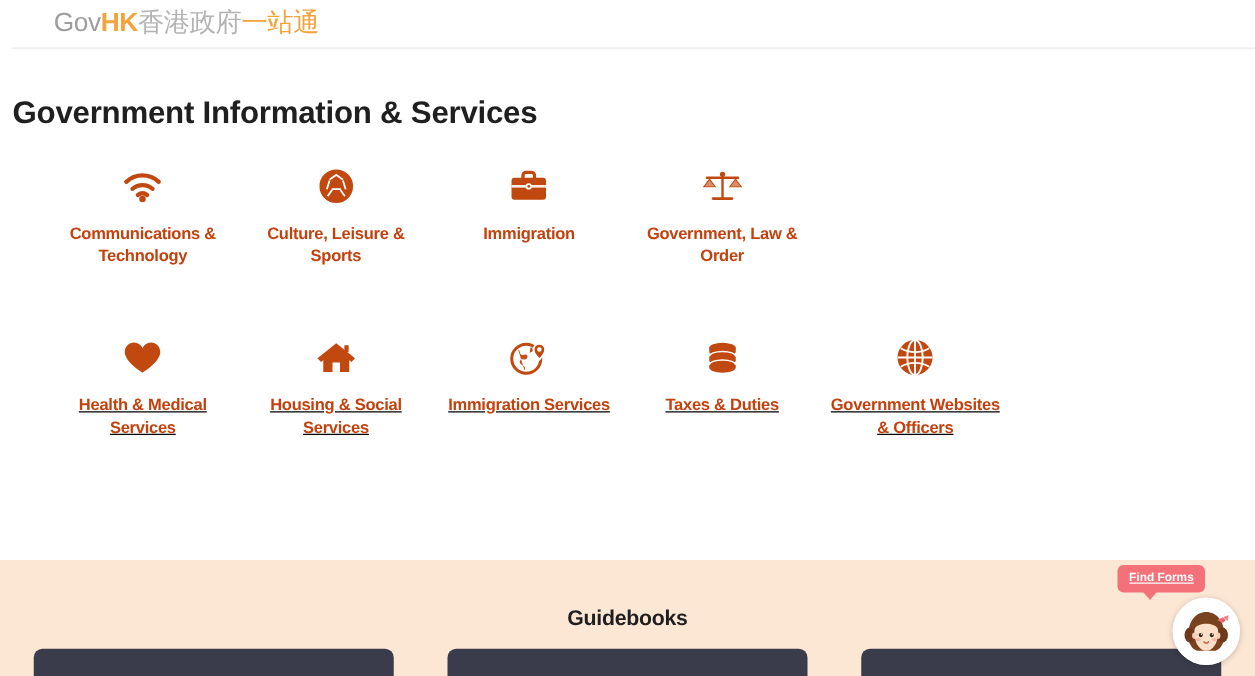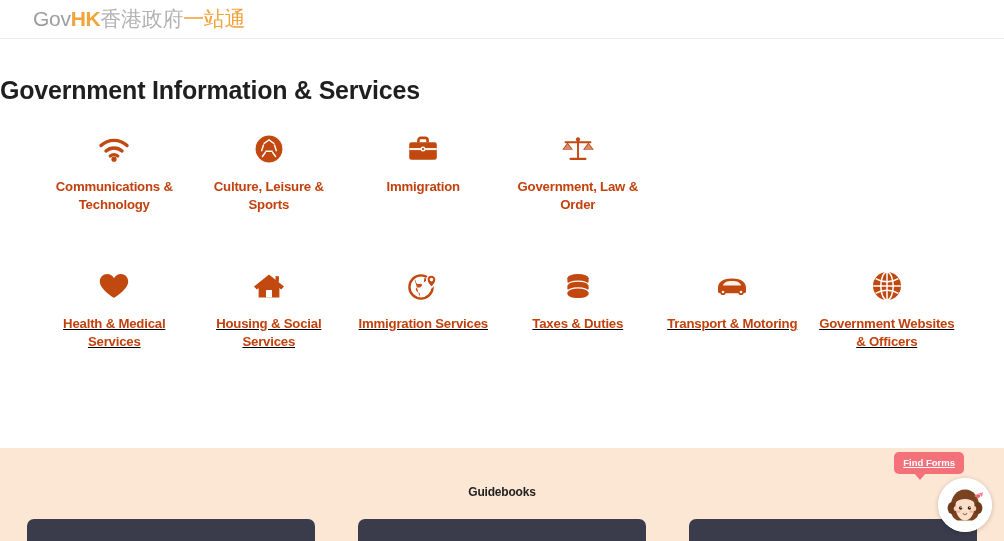--- a/index.html
+++ b/index.html
@@ -9,7 +9,7 @@
     background: #ffffff;
     font-family: "Liberation Sans", sans-serif;
   }
-  .page { position: relative; width: 1004px; height: 541px; overflow: hidden; }
+  .page { position: relative; width: 1004px; height: 541px; overflow: hidden; padding-left: 10px; }
 
   
   .header {

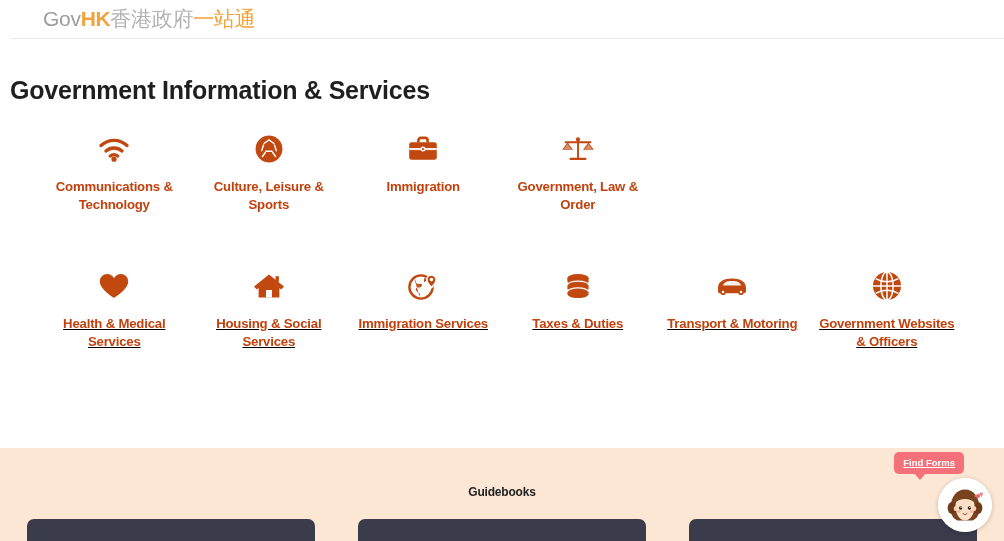--- a/index.html
+++ b/index.html
@@ -273,20 +273,6 @@
         <div class="cell-label">Taxes &amp; Duties</div>
       </div>
 
-      <div class="cell">
-        <div class="icon-wrap">
-          <svg width="34" height="24" viewBox="0 0 34 24">
-            <path d="M3.0 14.0 C3.0 9.0 6.5 4.5 17 4.5 C27.5 4.5 31 9.0 31 14.0
-                     v3.4 a1.8 1.8 0 0 1-1.8 1.8 H4.8 A1.8 1.8 0 0 1 3.0 17.4 Z" fill="#c1480f"></path>
-            <path d="M7.8 11.4 C9.0 8.2 11.6 6.9 17 6.9 C22.4 6.9 25.0 8.2 26.2 11.4 Z" fill="#ffffff" opacity="0.92"></path>
-            <circle cx="8.0" cy="18.4" r="2.6" fill="#c1480f"></circle>
-            <circle cx="26.0" cy="18.4" r="2.6" fill="#c1480f"></circle>
-            <circle cx="8.0" cy="18.0" r="1.3" fill="#ffffff"></circle>
-            <circle cx="26.0" cy="18.0" r="1.3" fill="#ffffff"></circle>
-          </svg>
-        </div>
-        <div class="cell-label">Transport &amp; Motoring</div>
-      </div>
 
       <div class="cell">
         <div class="icon-wrap">

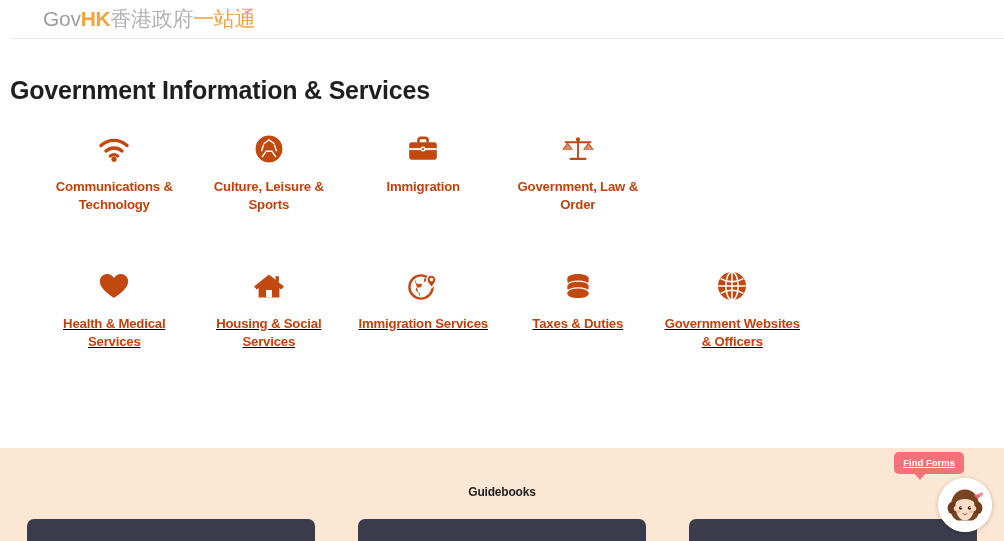--- a/index.html
+++ b/index.html
@@ -74,7 +74,7 @@
   }
   .guidebooks-title {
     text-align: center;
-    font-size: 12px; font-weight: 700; color: #1f1f1f;
+    font-size: 17px; font-weight: 700; color: #1f1f1f;
     padding-top: 37px;
     letter-spacing: -0.2px;
   }

